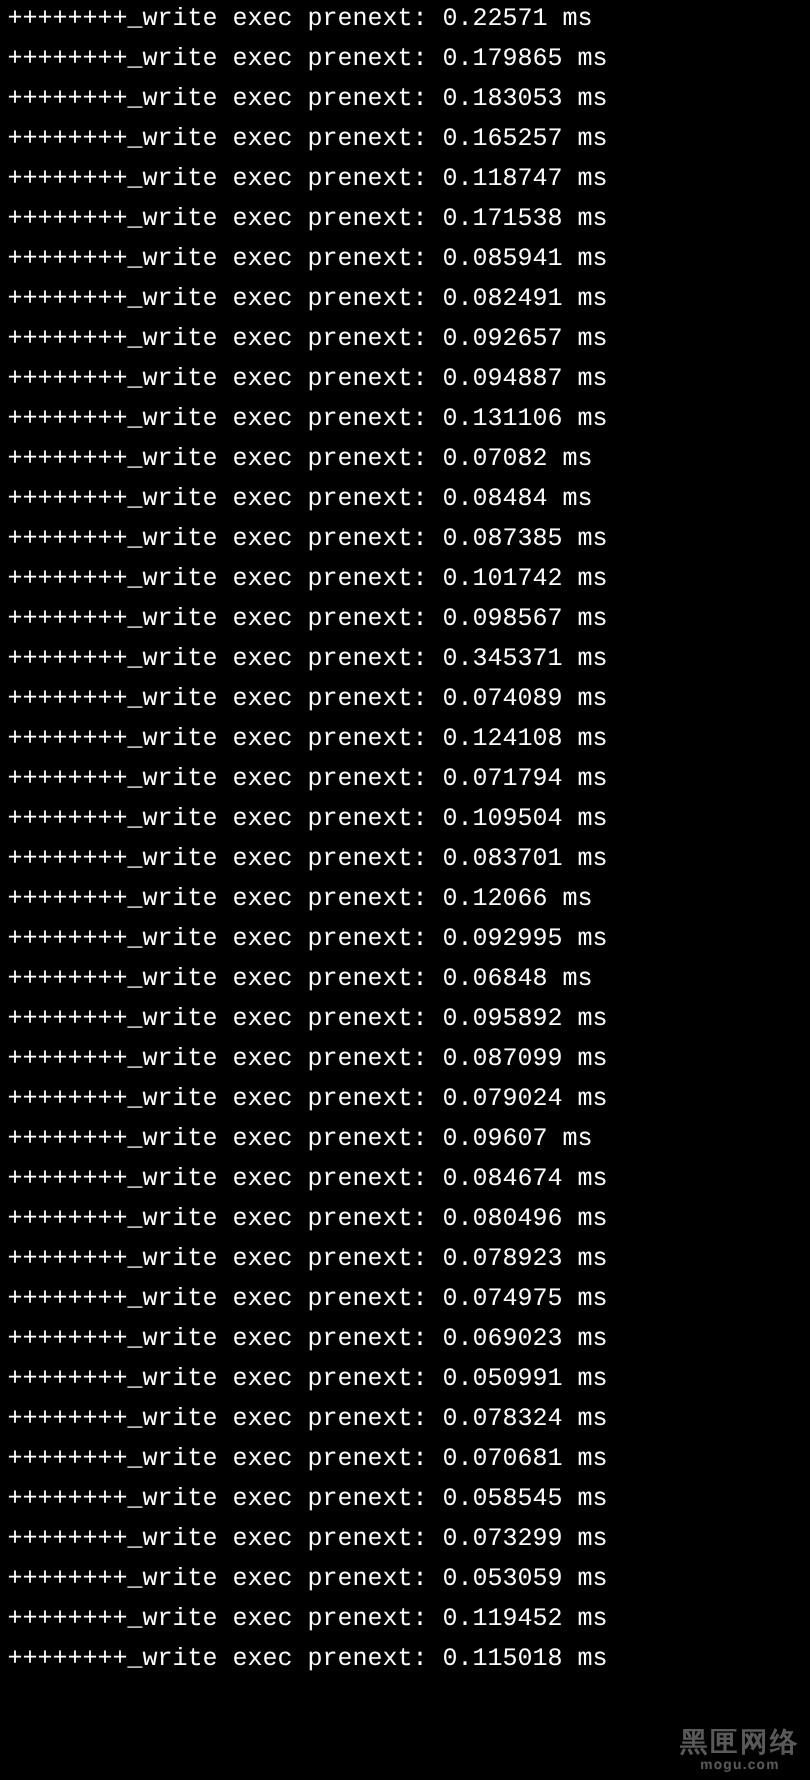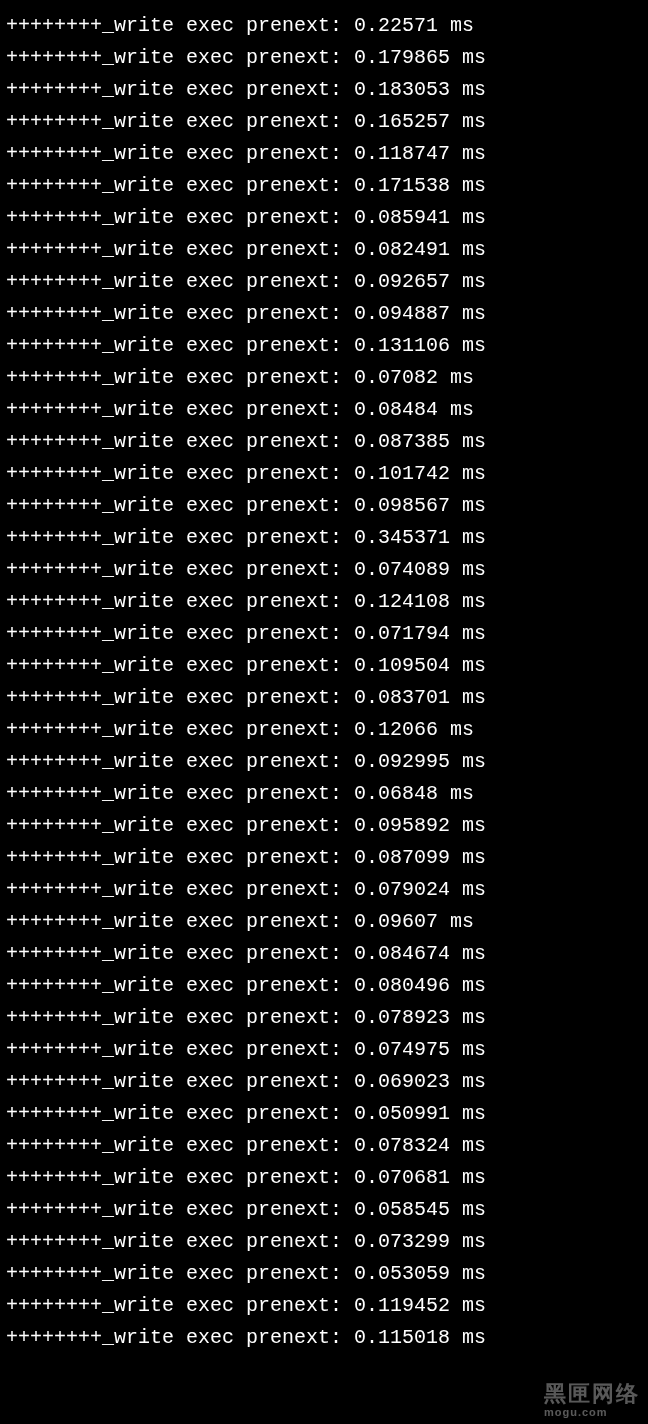--- a/index.html
+++ b/index.html
@@ -16,7 +16,7 @@
     position: relative;
   }
   #terminal {
-    padding: 10px 6px;
+    padding: 0 6px;
     white-space: pre;
   }
   .log-line {

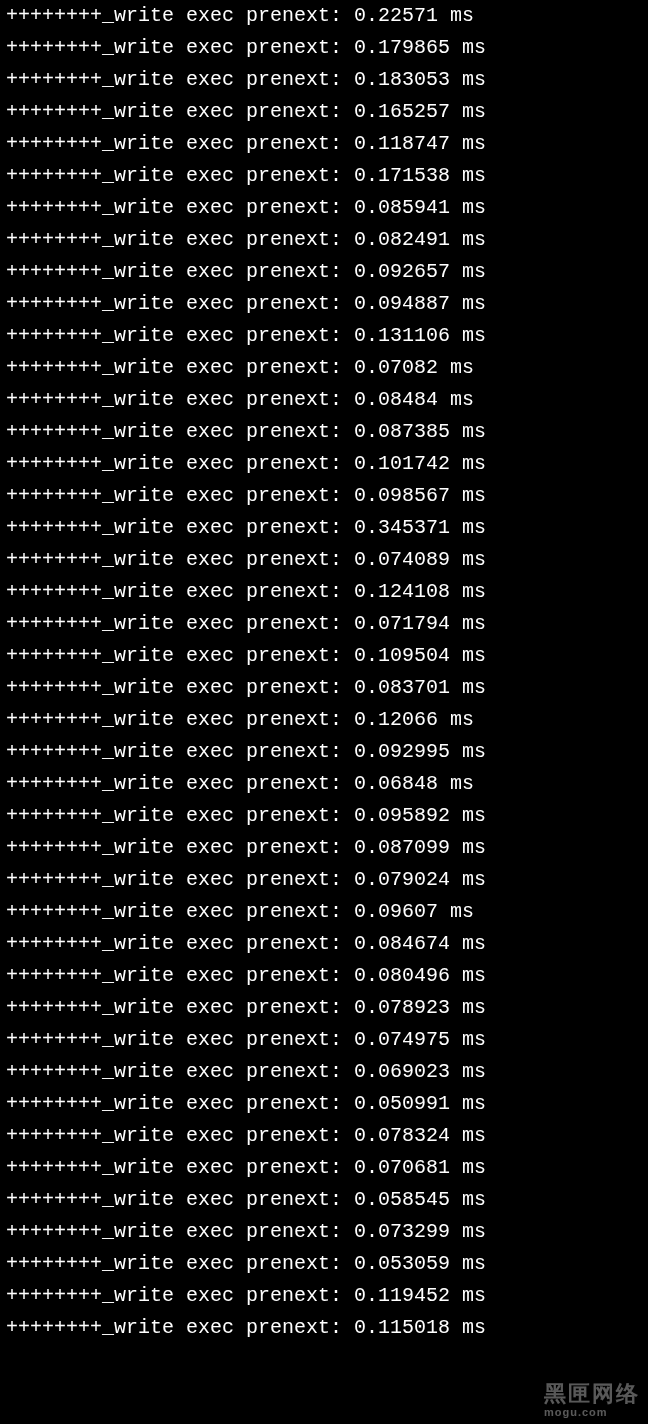--- a/index.html
+++ b/index.html
@@ -29,7 +29,7 @@
     font-family: sans-serif;
     font-size: 14px;
     color: rgba(255,255,255,0.35);
-    text-align: left;
+    text-align: center;
     line-height: 1.1;
     pointer-events: none;
   }

